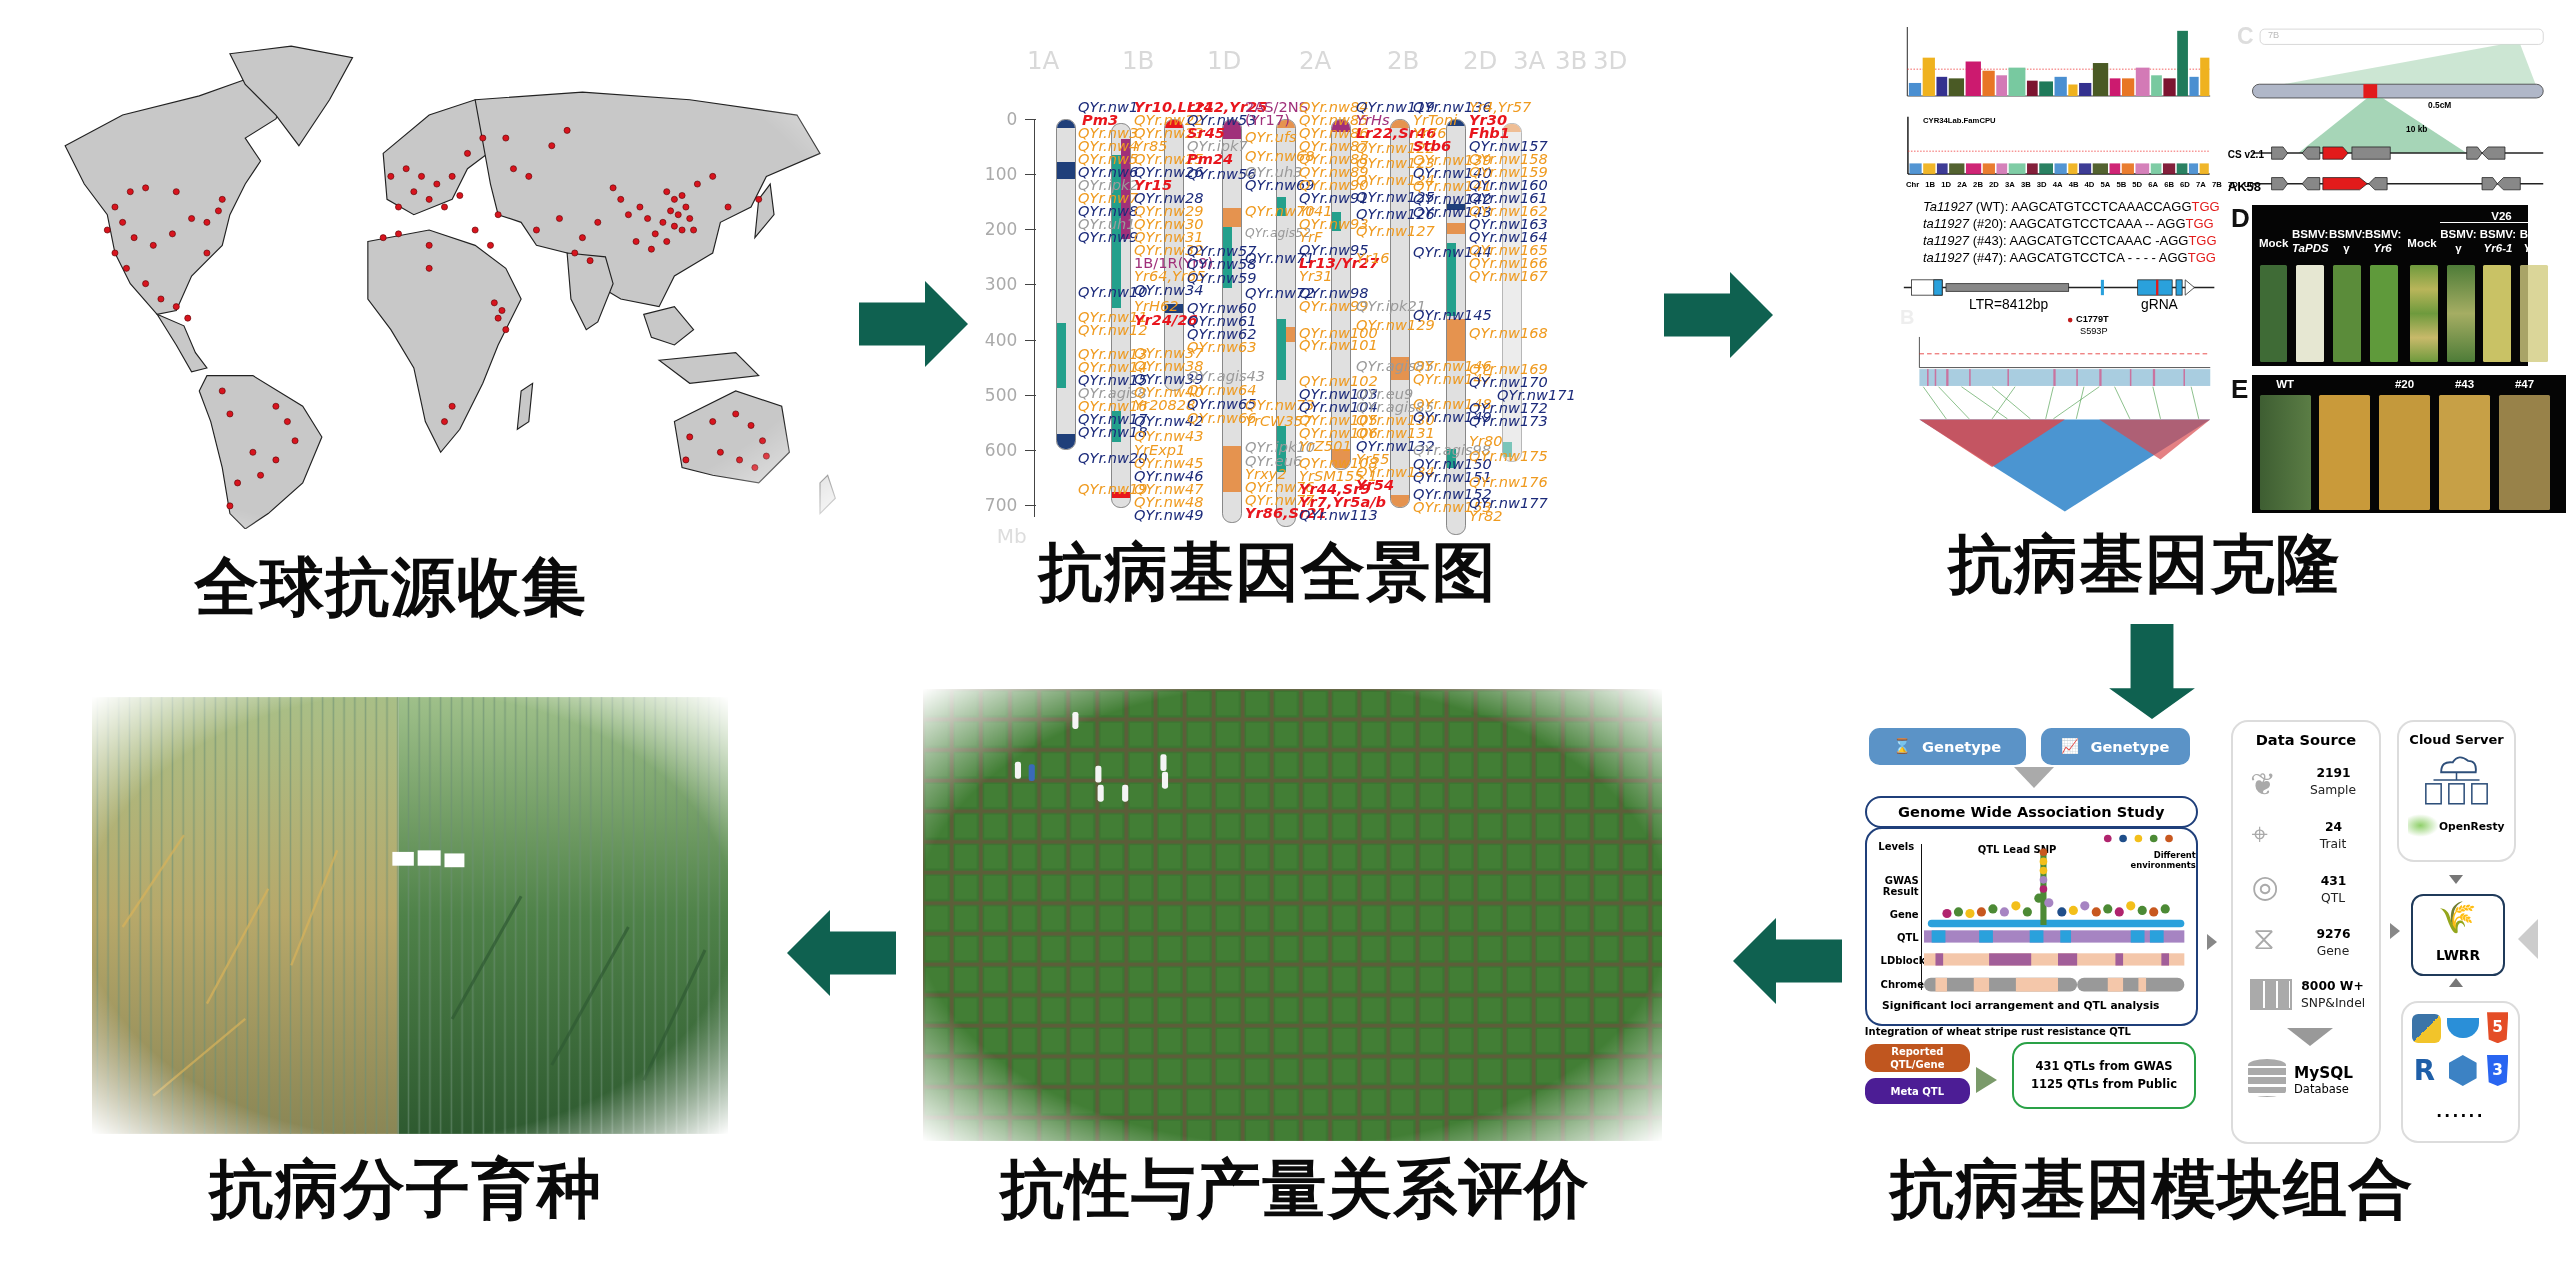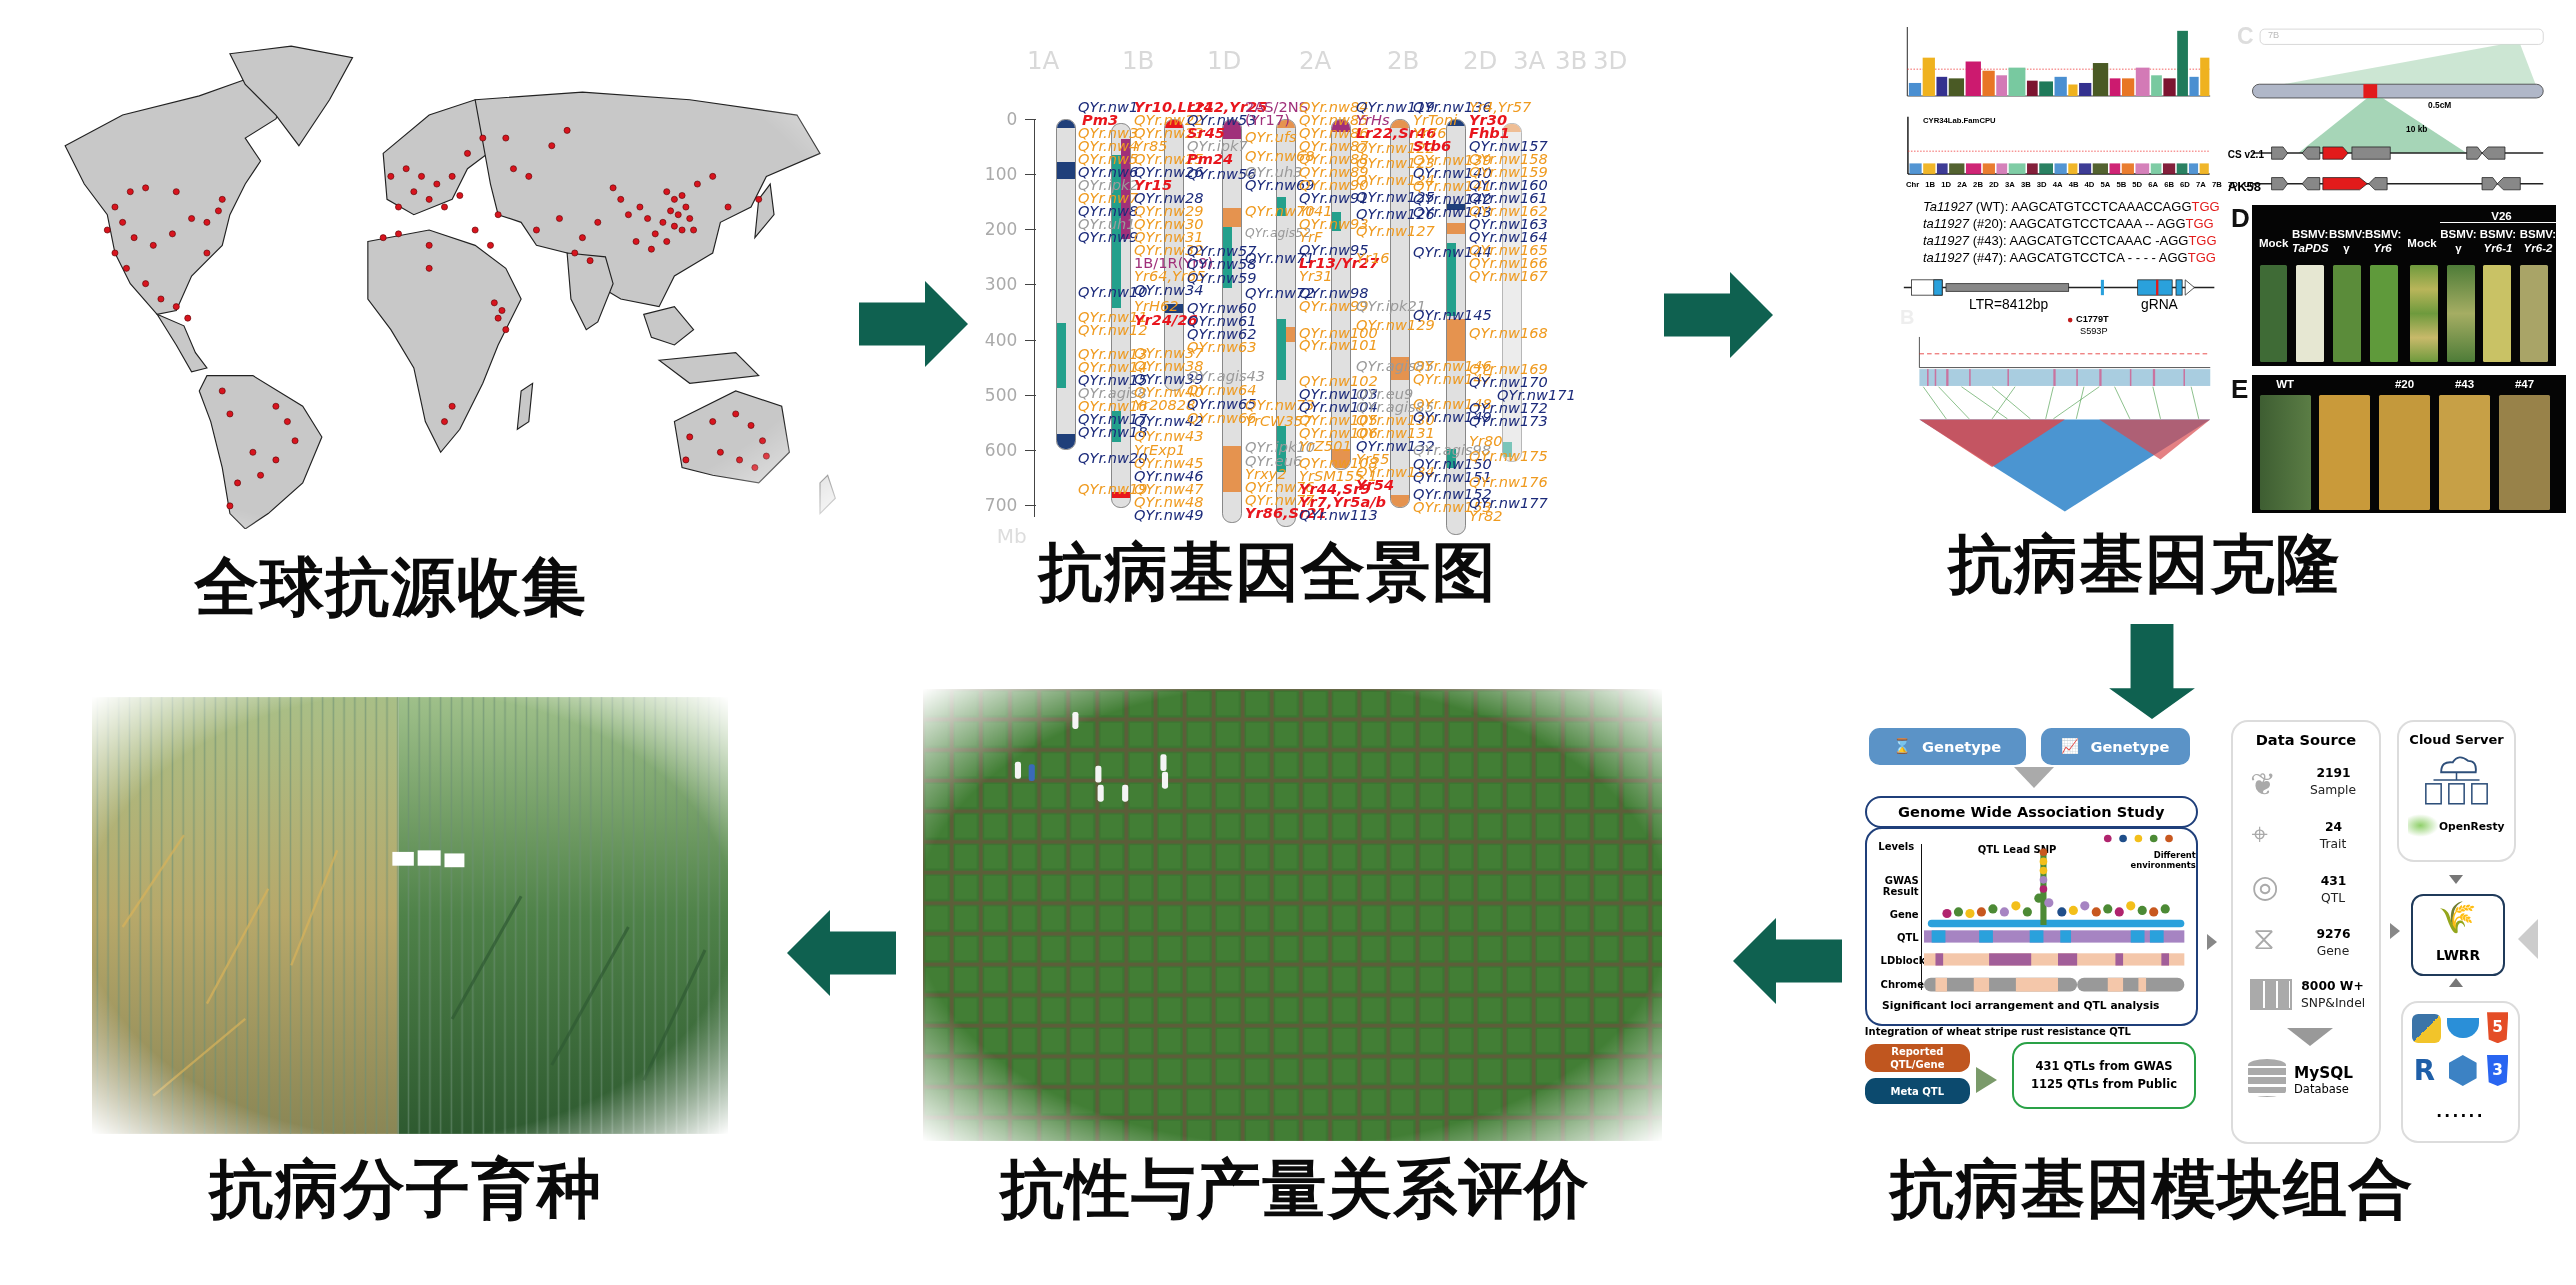--- a/index.html
+++ b/index.html
@@ -675,7 +675,7 @@
   </div>
 
   <span class="plabel" style="left:362px;top:180px;">D</span>
-  <div class="leafbox" style="left:383px;top:182px;width:304px;height:161px;">
+  <div class="leafbox" style="left:383px;top:182px;width:276px;height:161px;">
     <div class="leaflab" style="left:188px;top:4.6px;width:123px;border-bottom:0.8px solid #fff;">V26</div>
     <div class="leaflab" style="left:4.6px;top:32px;width:34px;">Mock</div>
     <div class="leaflab" style="left:40px;top:23px;width:35px;">BSMV:</div>

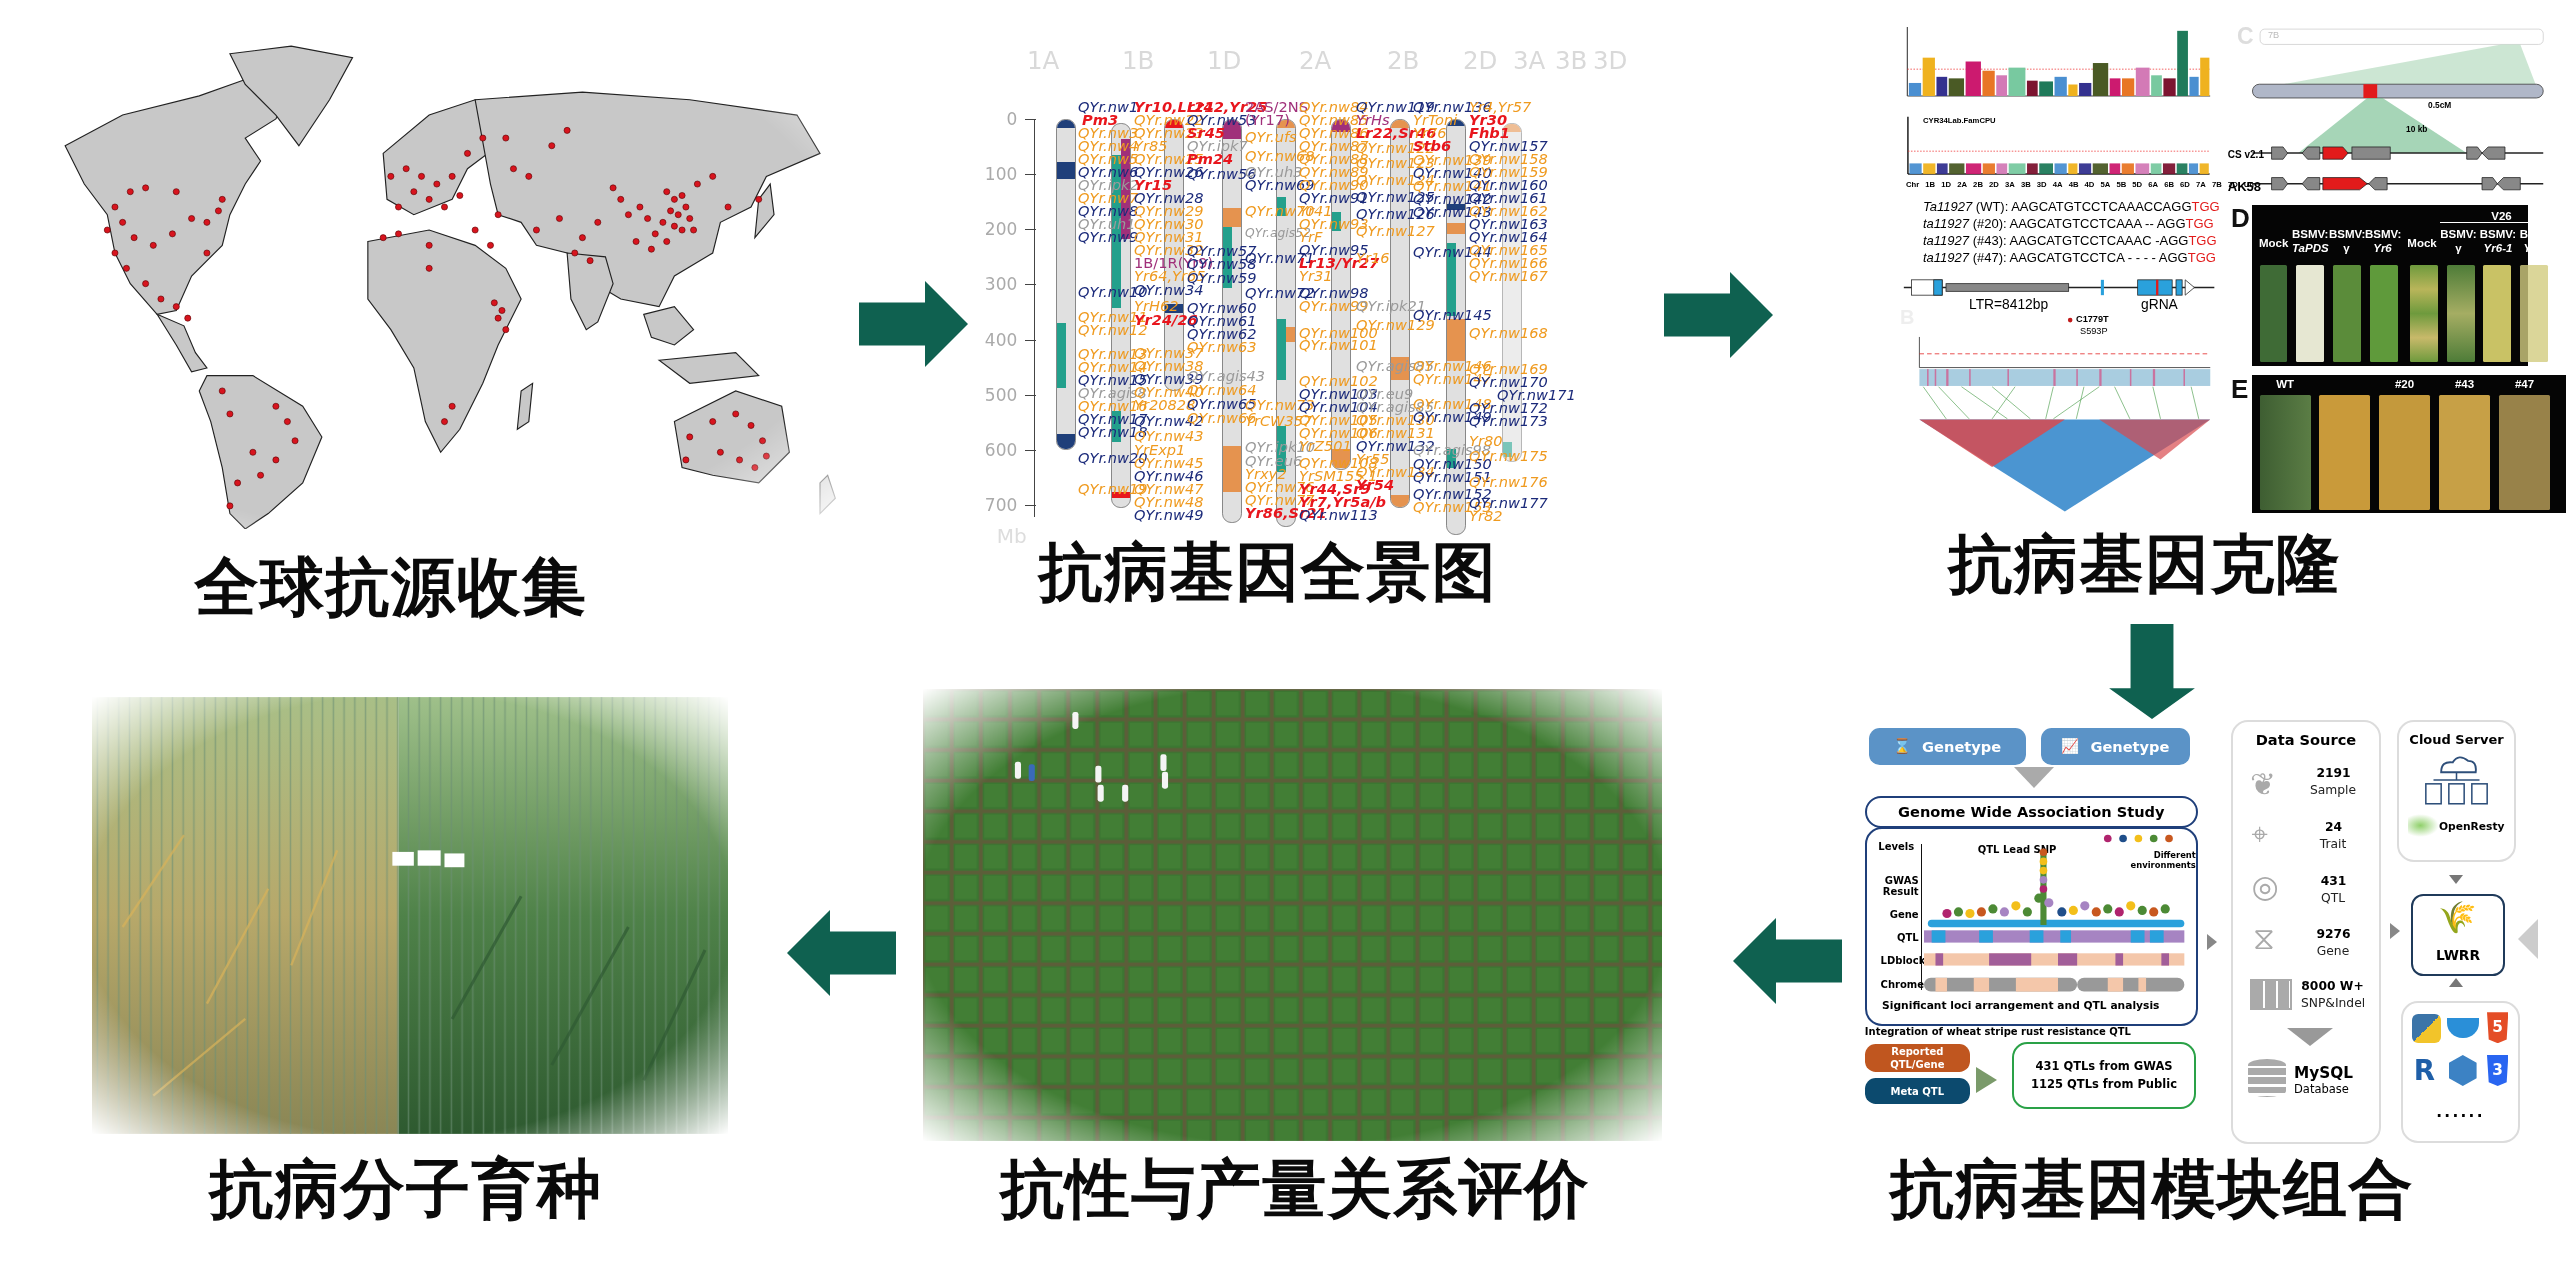--- a/index.html
+++ b/index.html
@@ -808,7 +808,7 @@
   </div>
   <span class="abs" style="left:3.8px;top:310px;font-size:10px;font-weight:700;">Integration of wheat stripe rust resistance QTL</span>
   <div class="badge" style="left:3.8px;top:328px;width:105px;height:27.6px;background:#c0561f;">Reported QTL/Gene</div>
-  <div class="badge" style="left:3.8px;top:362px;width:105px;height:26px;background:#0c4a6e;">Meta QTL</div>
+  <div class="badge" style="left:3.8px;top:362px;width:105px;height:26px;background:#4c1d95;">Meta QTL</div>
   <div class="abs" style="left:115px;top:351px;width:0;height:0;border-top:13.8px solid transparent;border-bottom:13.8px solid transparent;border-left:21.4px solid #7a9a6a;"></div>
   <div class="abs" style="left:151px;top:326px;width:180px;height:63px;border:2.3px solid #2aa147;border-radius:15.3px;display:flex;flex-direction:column;align-items:center;justify-content:center;font-weight:700;font-size:11.5px;line-height:1.5;">
     <span>431  QTLs  from  GWAS</span>

